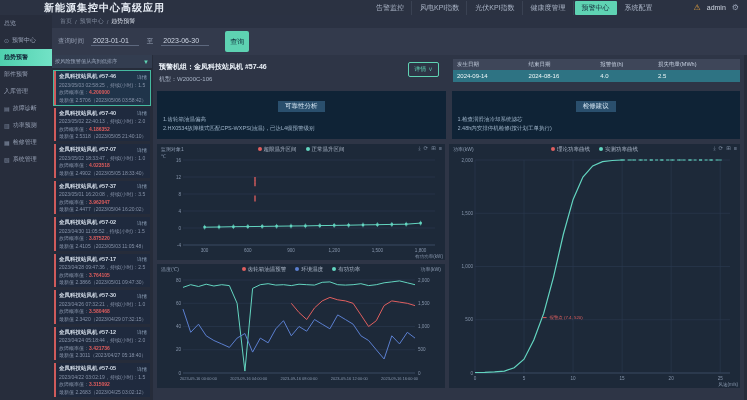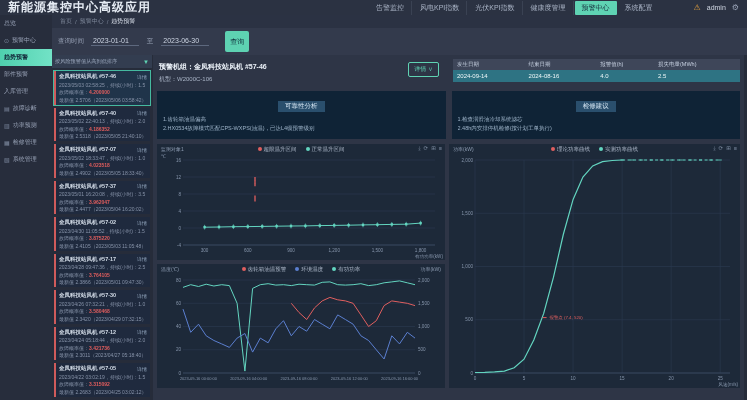--- a/index.html
+++ b/index.html
@@ -8,7 +8,7 @@
   
   .app-header { position:absolute; top:0; left:0; right:0; height:15px;
     background:#2b3242; display:flex; align-items:center; padding:0 8px; z-index:20; }
-  .app-title { font-size:12px; font-weight:bold; color:#e6ecf4; letter-spacing:1px; white-space:nowrap; }
+  .app-title { font-size:10px; font-weight:bold; color:#e6ecf4; letter-spacing:1px; white-space:nowrap;margin-left:36px; }
   .hdr-spacer { flex:1; }
   .nav-tabs { display:flex; align-items:center; gap:1px; margin-right:34px; }
   .nav-tab { font-size:7px; color:#a9b3c5; padding:2px 7px; white-space:nowrap; cursor:pointer; border-right:1px solid #3a4253; }

